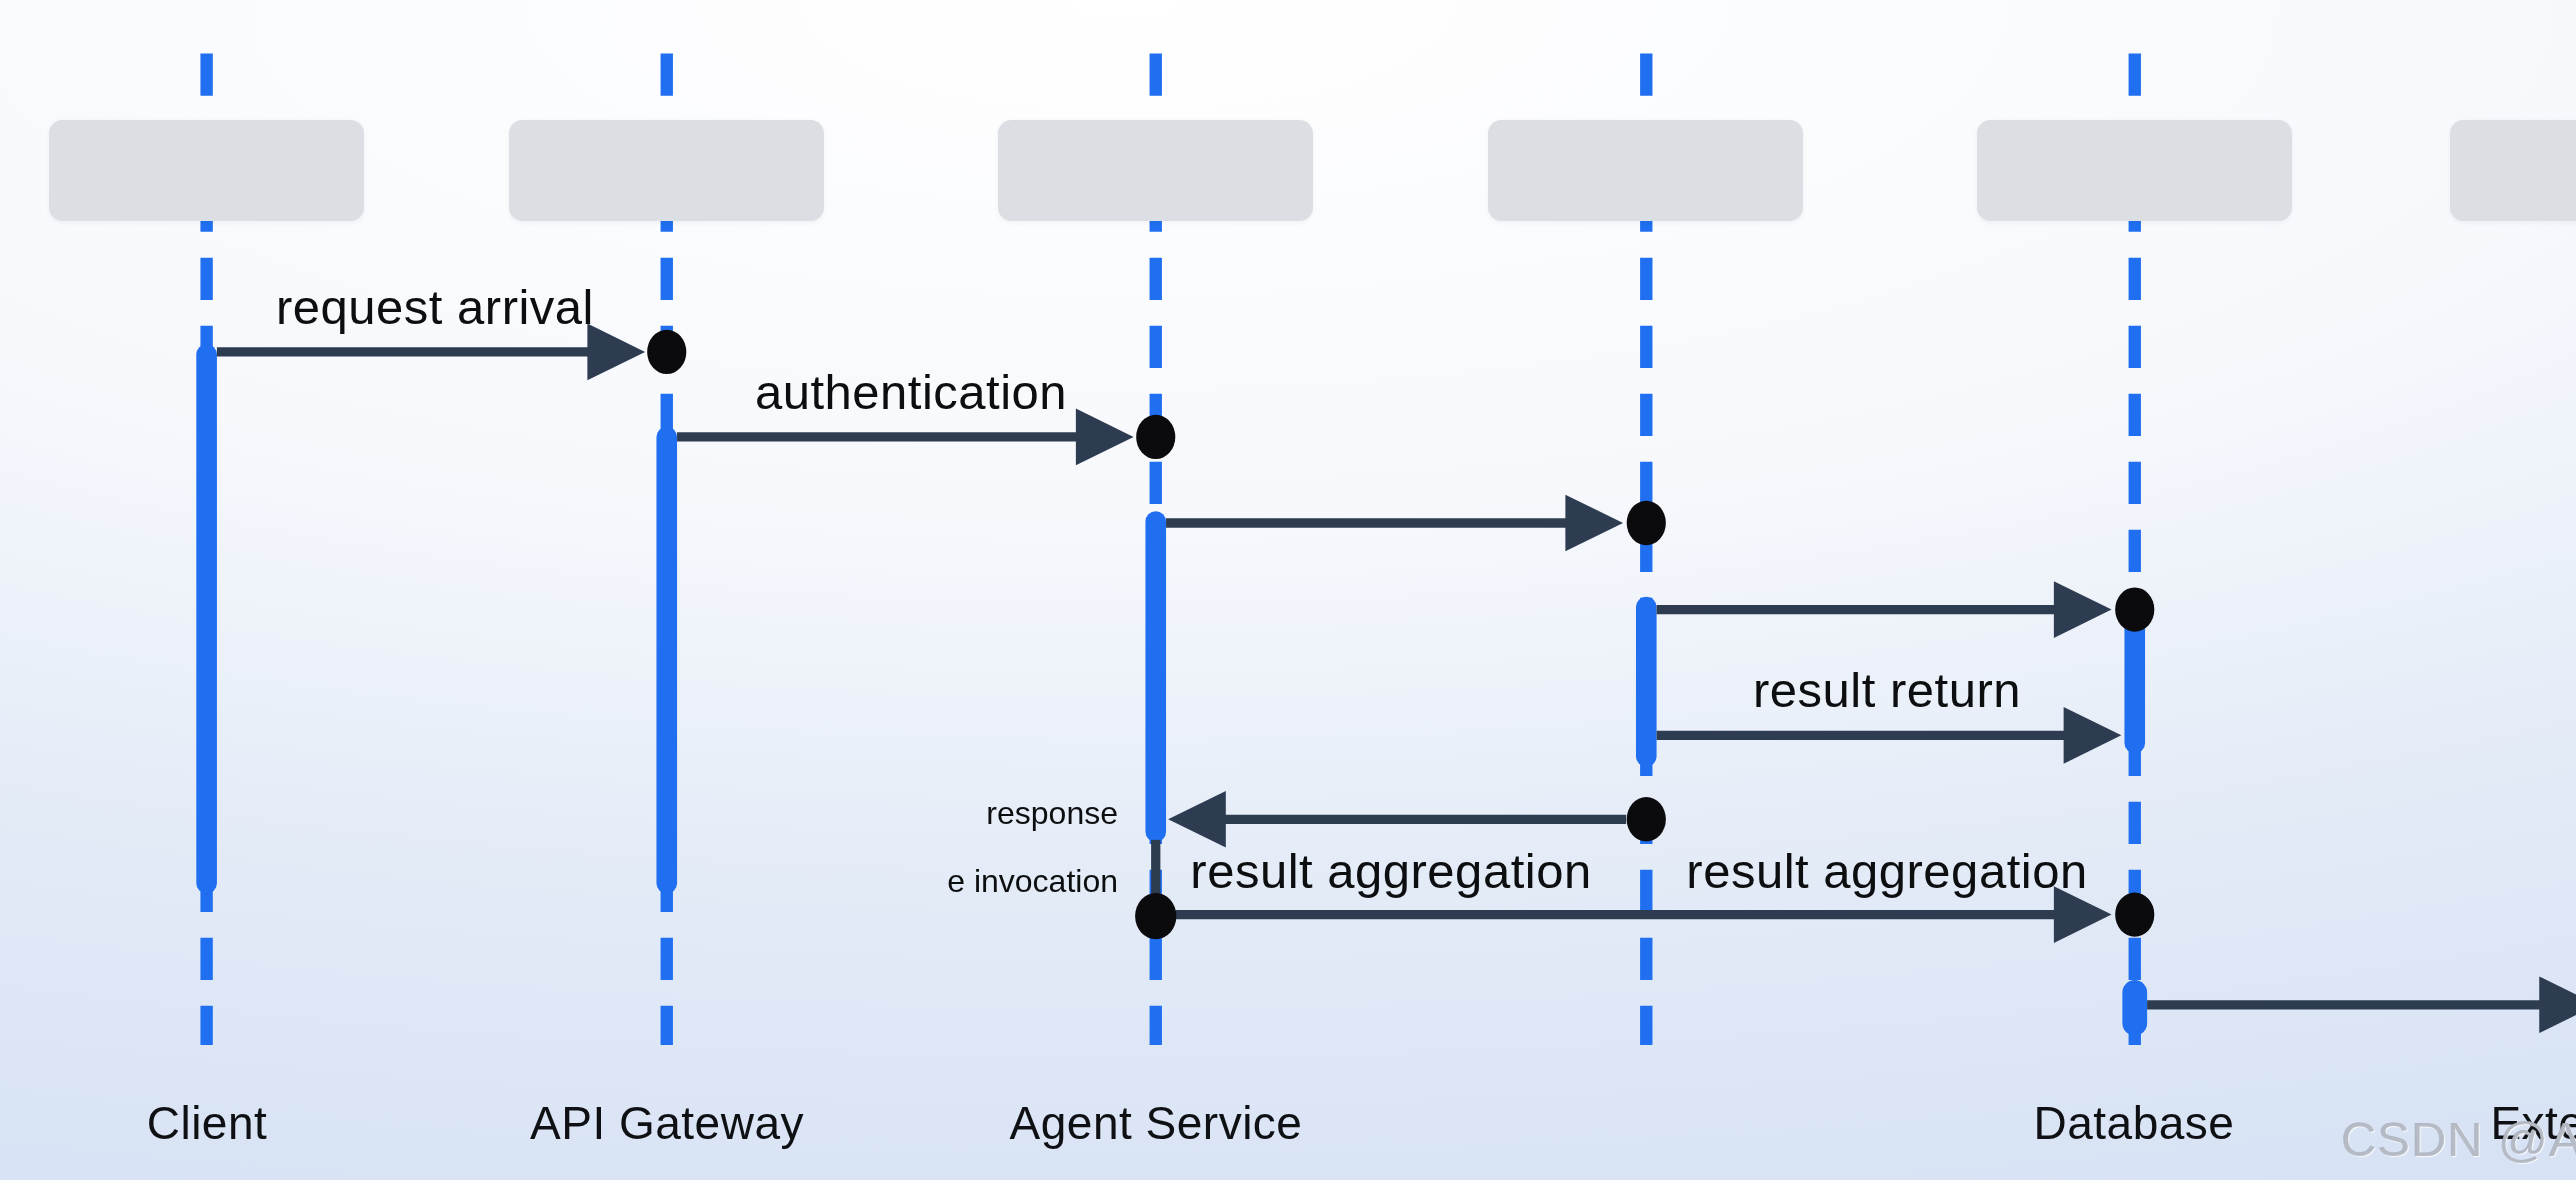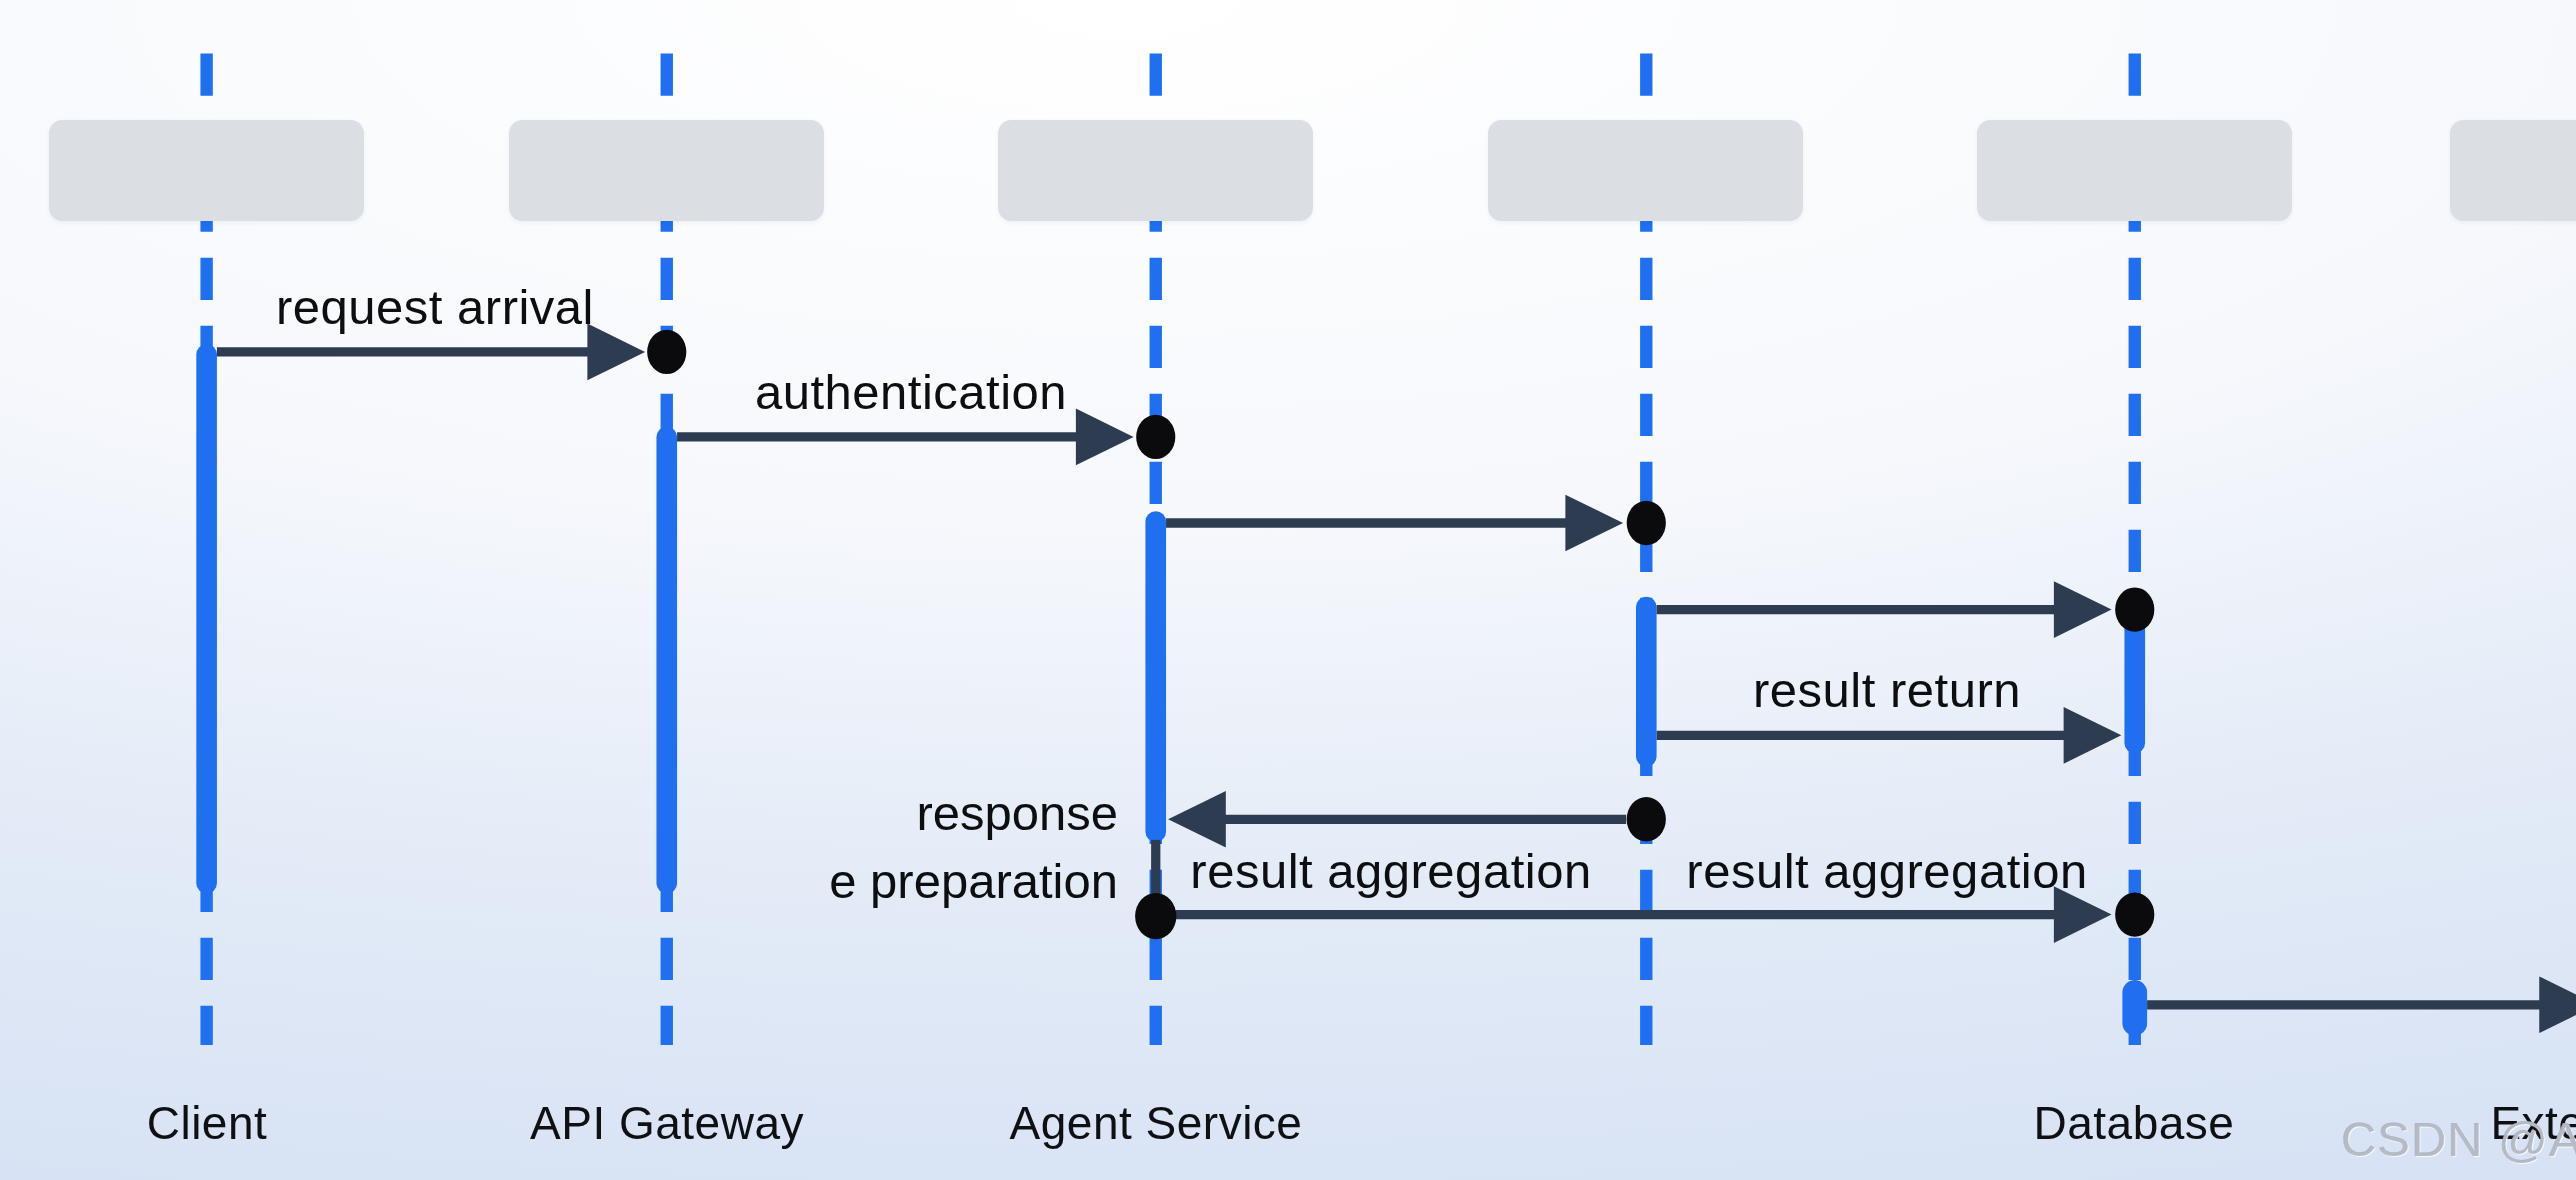--- a/index.html
+++ b/index.html
@@ -32,7 +32,7 @@
     left:665px;top:779px;
     width:453px;
     text-align:right;
-    font-size:49px;
+    font-size:32px;
     line-height:68px;
     color:#0d0e10;
     white-space:nowrap;

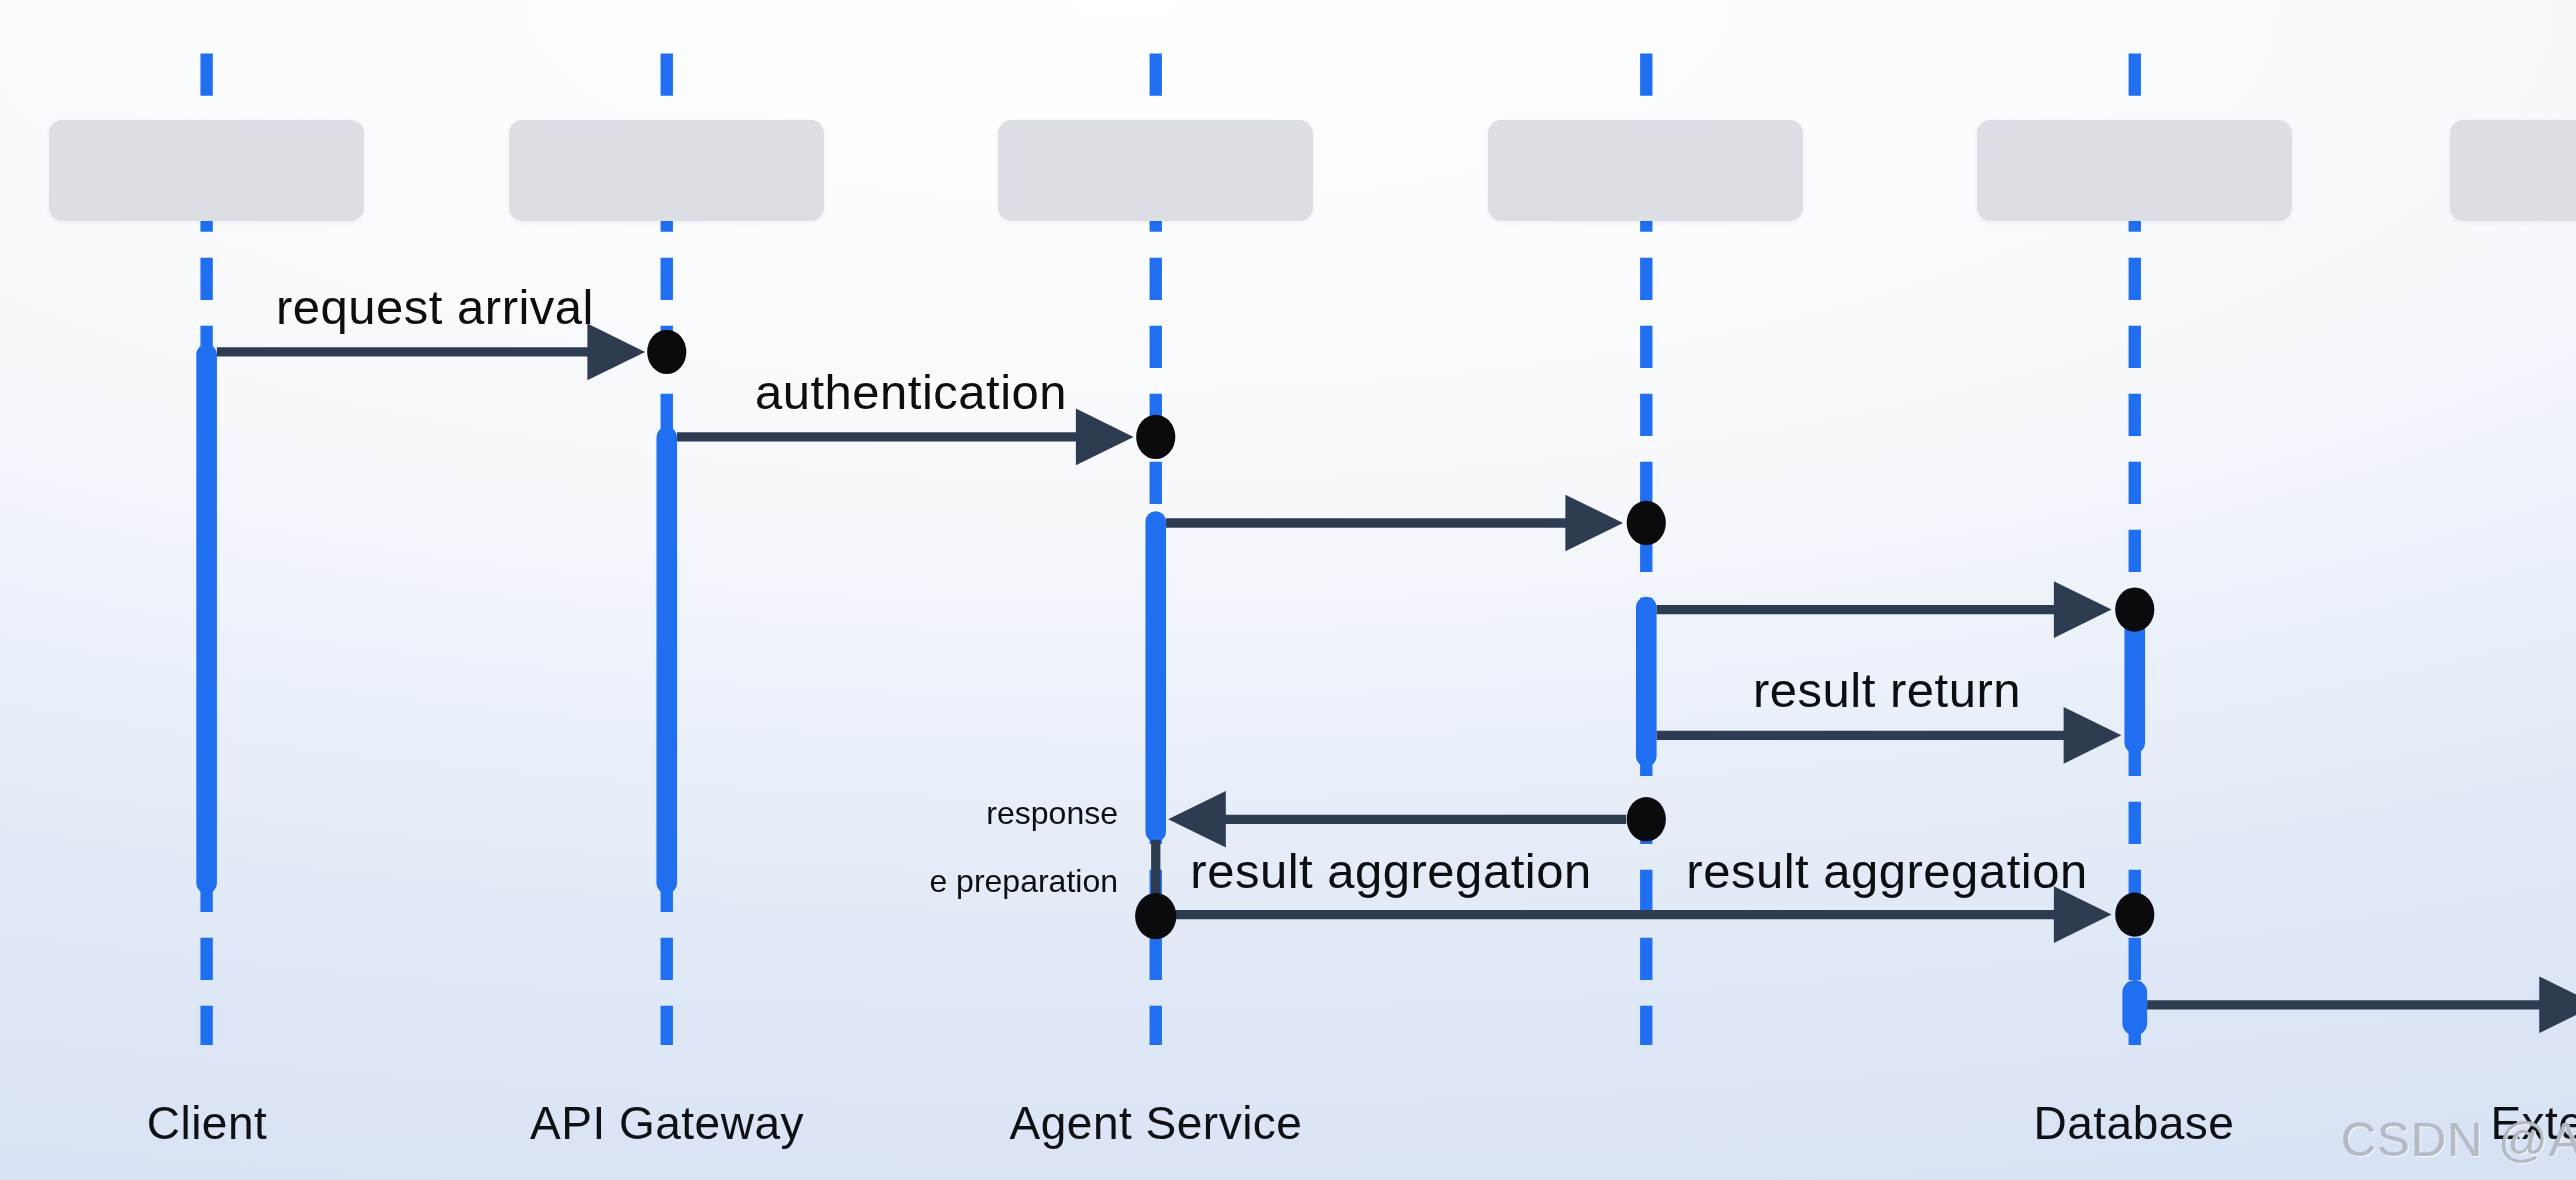--- a/index.html
+++ b/index.html
@@ -131,7 +131,7 @@
 
   <div class="note">
     <div>response</div>
-    <div>e preparation</div>
+    <div>e invocation</div>
   </div>
 
   <div class="actor" style="left:207px">Client</div>

